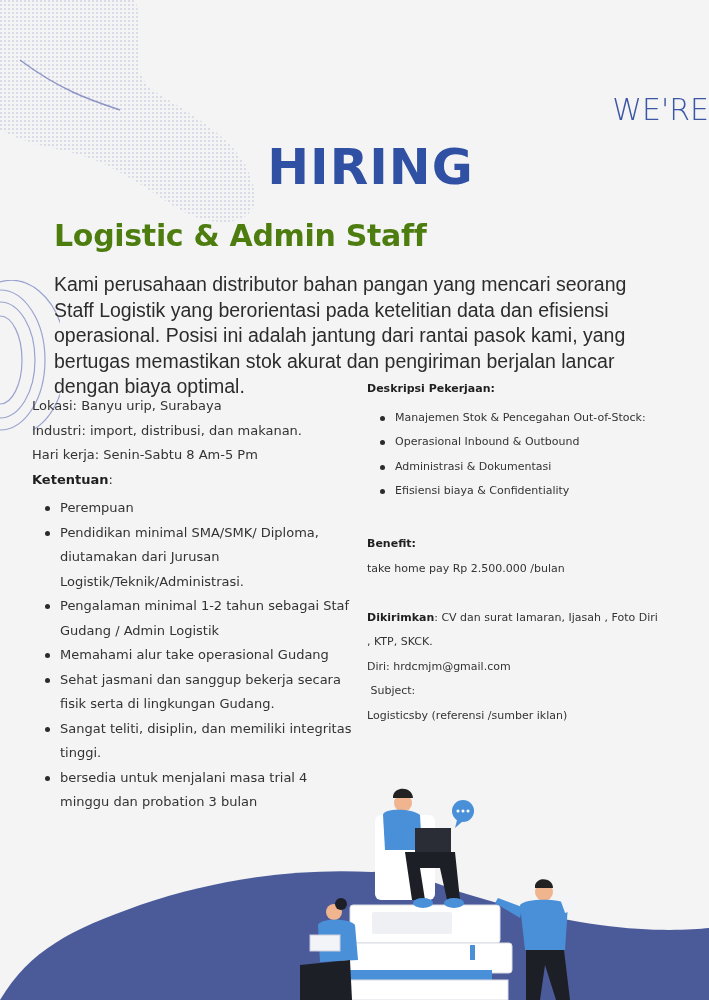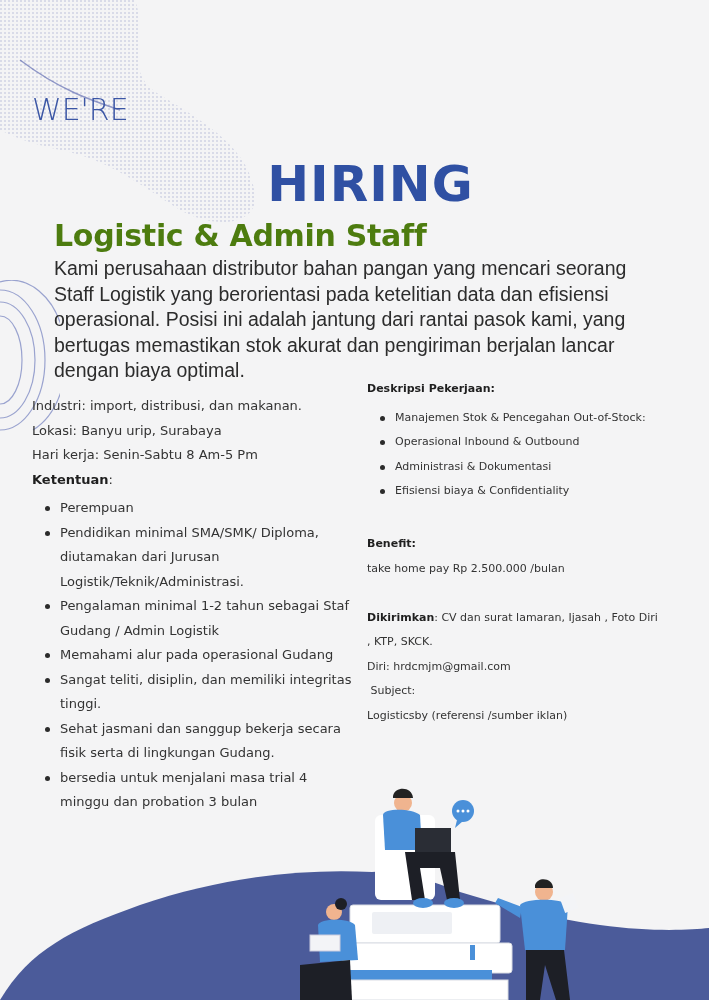--- a/index.html
+++ b/index.html
@@ -12,7 +12,7 @@
   .wave { position: absolute; left: 0; top: 0; width: 460px; height: 230px; }
   .arcs { position: absolute; left: 0; top: 280px; width: 60px; height: 160px; }
   .were {
-    position: absolute; left: 0; width: 709px; top: 92px; text-align: left;
+    position: absolute; left: 0; width: 709px; top: 92px; text-align: right;
     font-family: "DejaVu Sans", sans-serif; font-size: 30px; color: #3b56a5;
     letter-spacing: 0px; padding-left: 32px; box-sizing: border-box; font-weight: 300;
   }

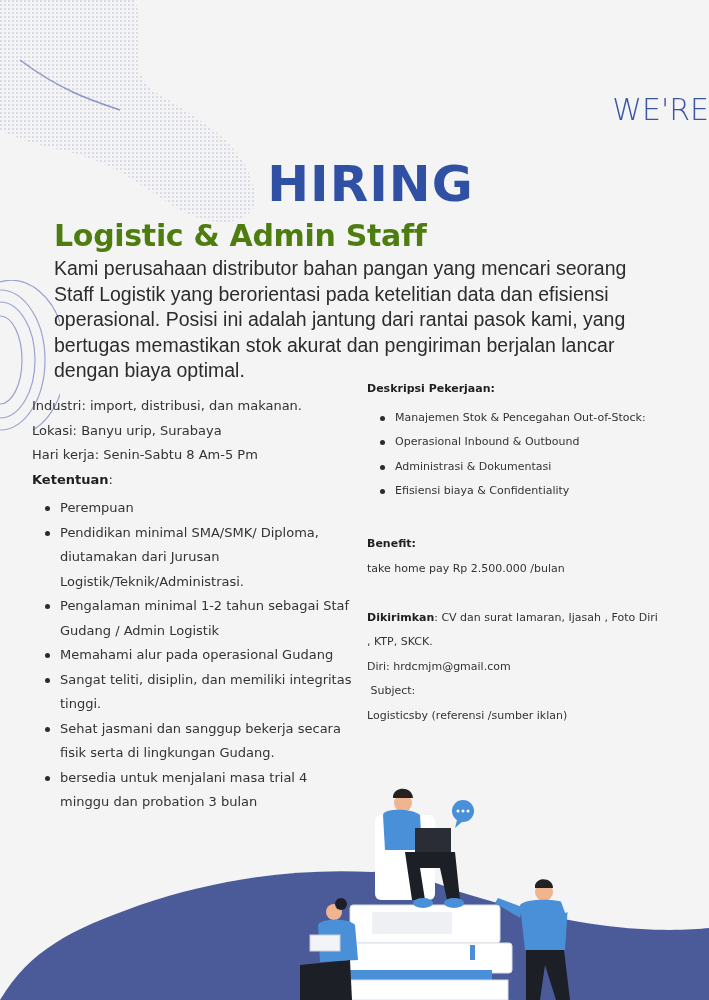--- a/index.html
+++ b/index.html
@@ -19,7 +19,7 @@
   .hiring {
     position: absolute; left: 0; width: 709px; top: 138px; text-align: center;
     font-family: "DejaVu Sans", sans-serif; font-weight: bold; font-size: 50px;
-    color: #2f50a3; padding-left: 32px; box-sizing: border-box; letter-spacing: 1px; margin-top: 17px;
+    color: #2f50a3; padding-left: 32px; box-sizing: border-box; letter-spacing: 1px;
   }
   .job-title {
     position: absolute; left: 54px; top: 218px;

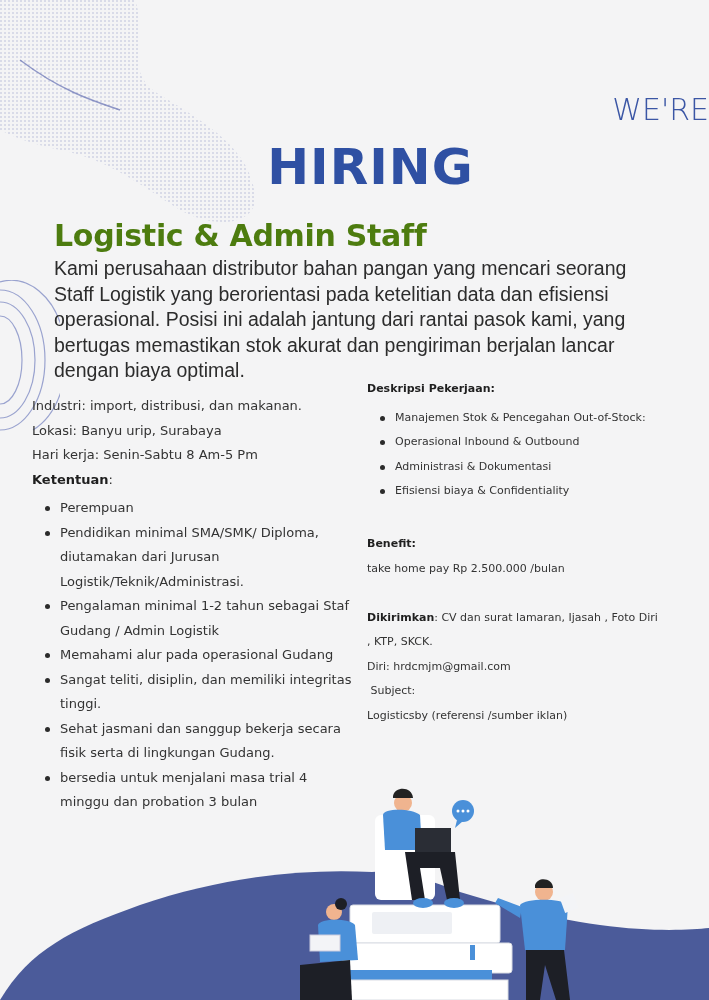--- a/index.html
+++ b/index.html
@@ -27,7 +27,7 @@
     color: #4d7c0f; letter-spacing: -0.3px; white-space: nowrap;
   }
   .intro {
-    position: absolute; left: 54px; top: 256px; width: 610px;
+    position: absolute; left: 54px; top: 272px; width: 610px;
     font-family: "Liberation Sans", sans-serif; font-size: 19.5px; line-height: 25.5px;
     color: #2c2c2c;
   }

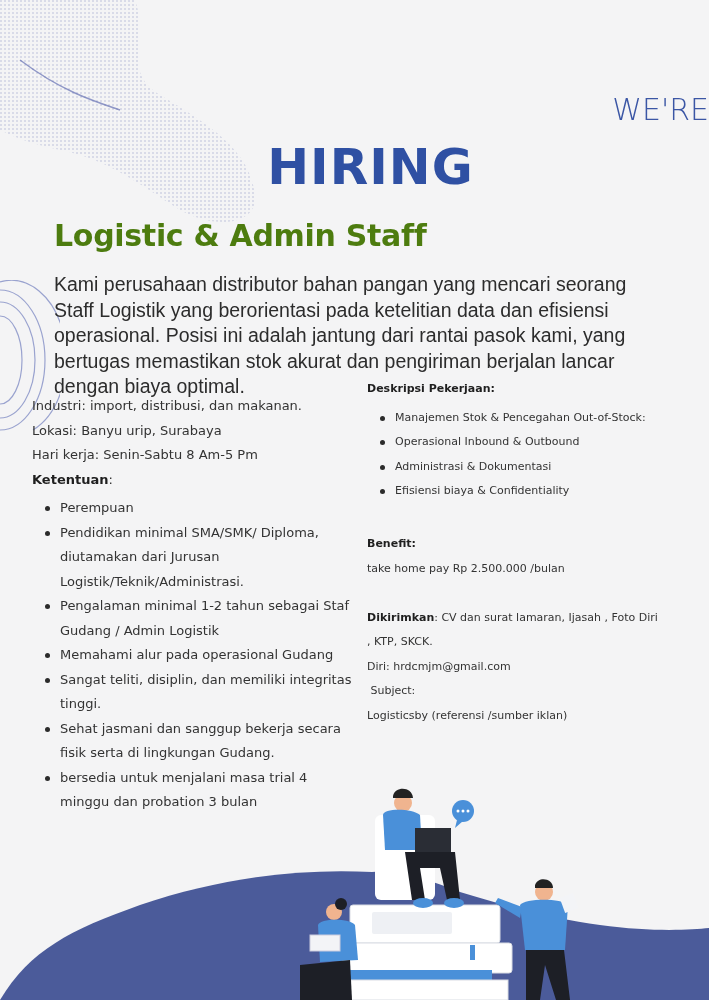--- a/index.html
+++ b/index.html
@@ -79,8 +79,8 @@
 <div class="intro">Kami perusahaan distributor bahan pangan yang mencari seorang Staff Logistik yang berorientasi pada ketelitian data dan efisiensi operasional. Posisi ini adalah jantung dari rantai pasok kami, yang bertugas memastikan stok akurat dan pengiriman berjalan lancar dengan biaya optimal.</div>
 
 <div class="col-left">
+  <div class="line">Lokasi: Banyu urip, Surabaya</div>
   <div class="line">Industri: import, distribusi, dan makanan.</div>
-  <div class="line">Lokasi: Banyu urip, Surabaya</div>
   <div class="line">Hari kerja: Senin-Sabtu 8 Am-5 Pm</div>
   <div class="line"><span class="bold">Ketentuan</span><span>:</span></div>
   <ul>

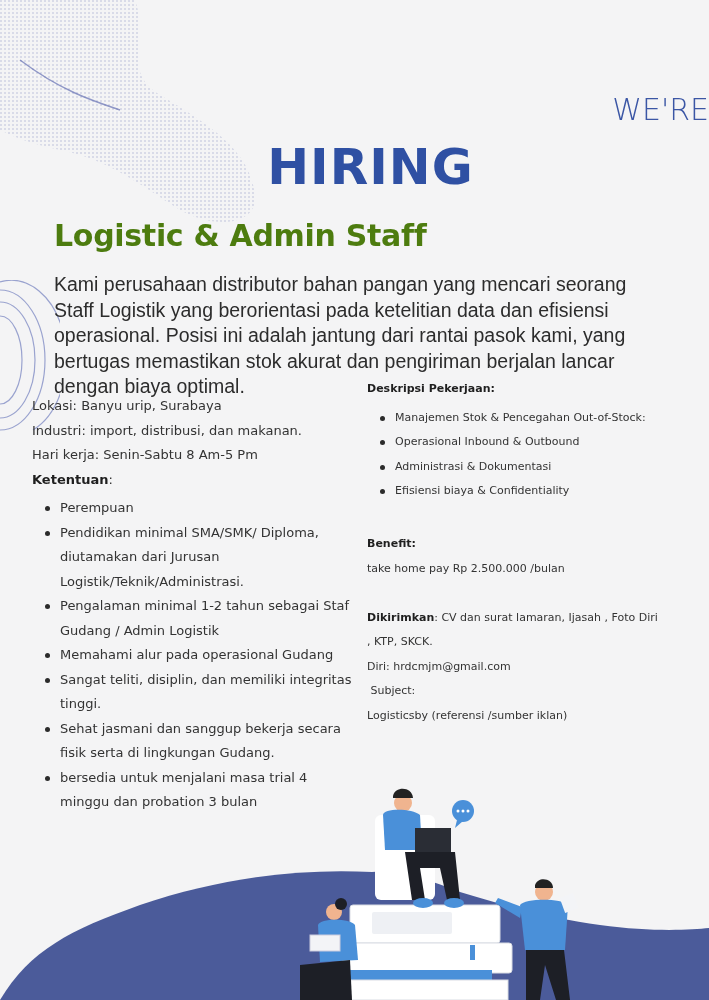--- a/index.html
+++ b/index.html
@@ -87,7 +87,7 @@
     <li>Perempuan</li>
     <li style="width:285px">Pendidikan minimal SMA/SMK/ Diploma, diutamakan dari Jurusan Logistik/Teknik/Administrasi.</li>
     <li style="width:305px">Pengalaman minimal 1-2 tahun sebagai Staf Gudang / Admin Logistik</li>
-    <li>Memahami alur pada operasional Gudang</li>
+    <li>Memahami alur take operasional Gudang</li>
     <li style="width:305px">Sangat teliti, disiplin, dan memiliki integritas tinggi.</li>
     <li style="width:305px">Sehat jasmani dan sanggup bekerja secara fisik serta di lingkungan Gudang.</li>
     <li style="width:270px">bersedia untuk menjalani masa trial 4 minggu dan probation 3 bulan</li>

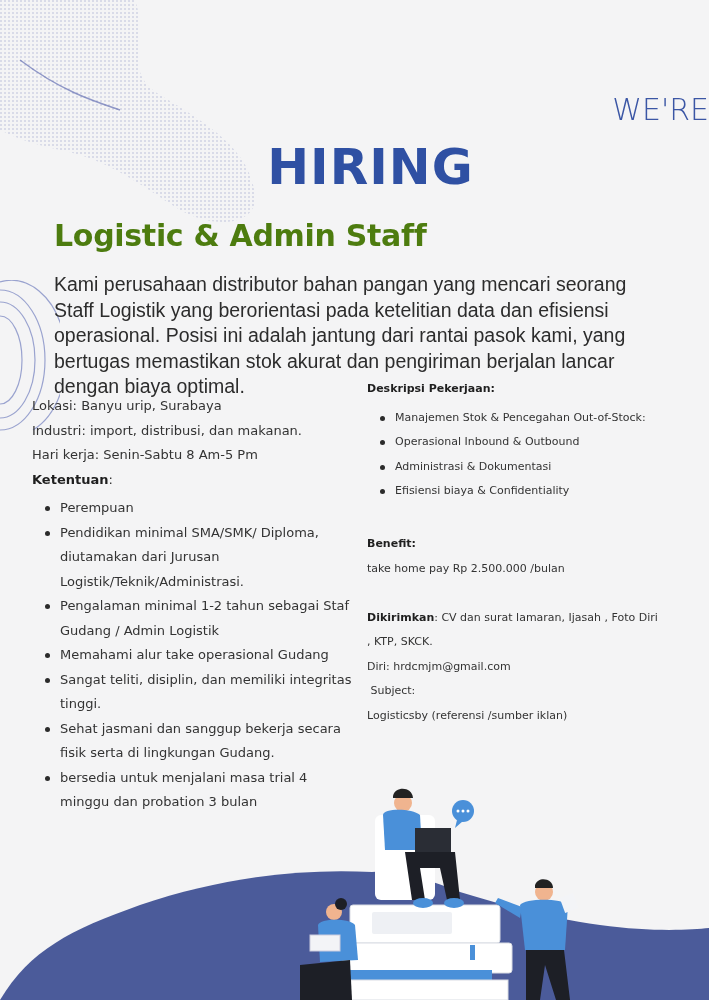--- a/index.html
+++ b/index.html
@@ -88,8 +88,8 @@
     <li style="width:285px">Pendidikan minimal SMA/SMK/ Diploma, diutamakan dari Jurusan Logistik/Teknik/Administrasi.</li>
     <li style="width:305px">Pengalaman minimal 1-2 tahun sebagai Staf Gudang / Admin Logistik</li>
     <li>Memahami alur take operasional Gudang</li>
+    <li style="width:305px">Sehat jasmani dan sanggup bekerja secara fisik serta di lingkungan Gudang.</li>
     <li style="width:305px">Sangat teliti, disiplin, dan memiliki integritas tinggi.</li>
-    <li style="width:305px">Sehat jasmani dan sanggup bekerja secara fisik serta di lingkungan Gudang.</li>
     <li style="width:270px">bersedia untuk menjalani masa trial 4 minggu dan probation 3 bulan</li>
   </ul>
 </div>

